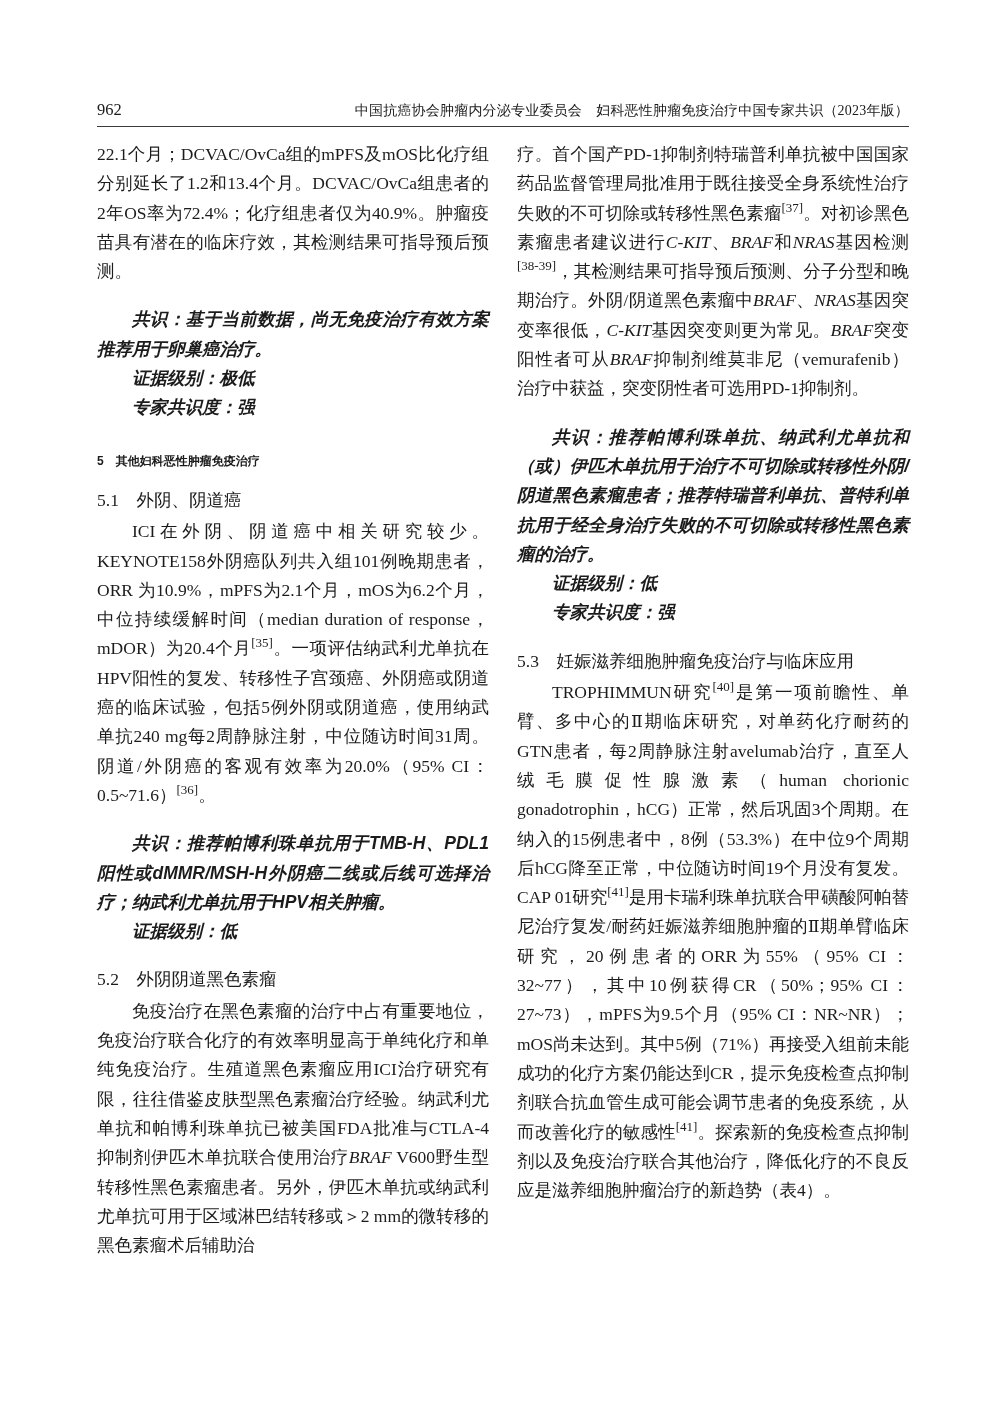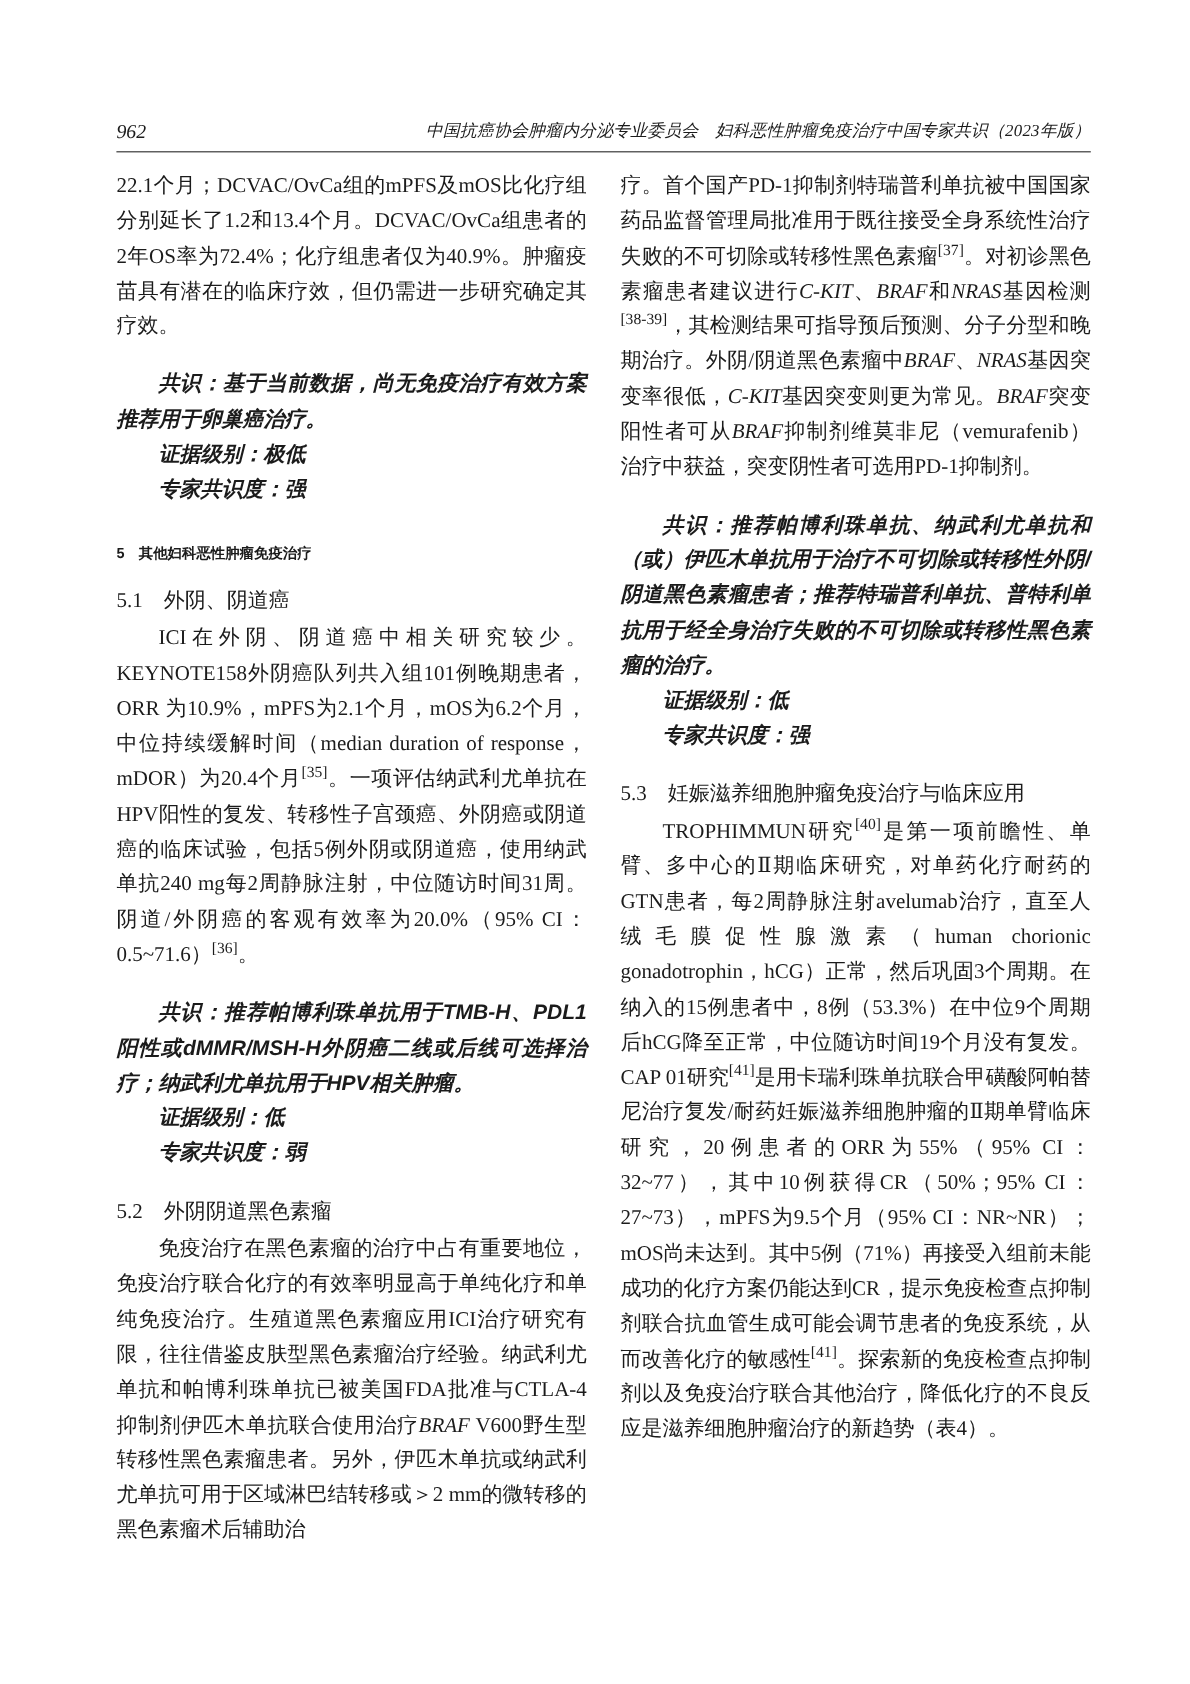--- a/index.html
+++ b/index.html
@@ -21,10 +21,9 @@
   .header-row {
     display: flex;
     justify-content: space-between;
-    align-items: flex-start;
+    align-items: flex-end;
     padding-bottom: 6px;
     border-bottom: 1.6px solid #3a3a3a;
-    font-style: italic;
   }
   .page-num { font-size: 16.5px; }
   .journal-title { font-size: 14px; letter-spacing: 0.2px; }

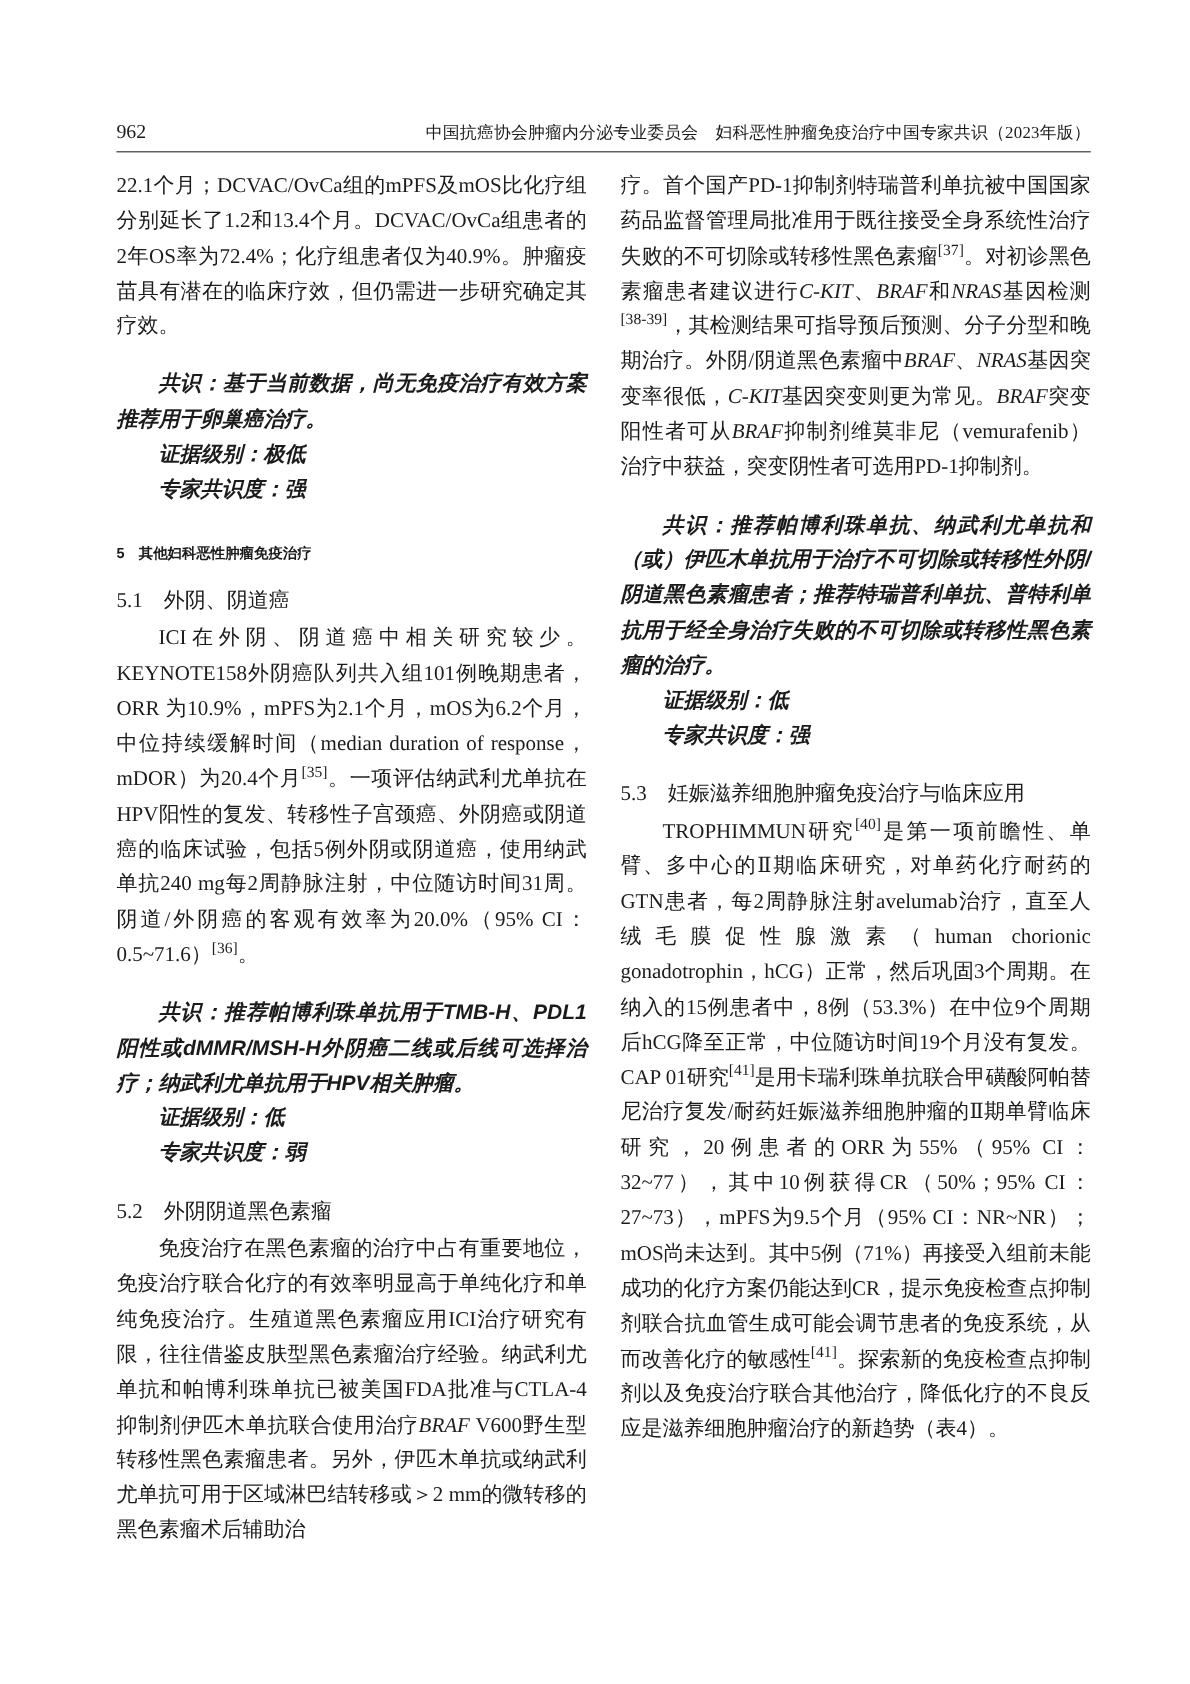--- a/index.html
+++ b/index.html
@@ -82,7 +82,7 @@
     <div class="columns">
 
       <div class="col">
-        <p class="p">22.1个月；DCVAC/OvCa组的mPFS及mOS比化疗组分别延长了1.2和13.4个月。DCVAC/OvCa组患者的2年OS率为72.4%；化疗组患者仅为40.9%。肿瘤疫苗具有潜在的临床疗效，但仍需进一步研究确定其疗效。</p>
+        <p class="p">22.1个月；DCVAC/OvCa组的mPFS及mOS比化疗组分别延长了1.2和13.4个月。DCVAC/OvCa组患者的2年OS率为72.4%；化疗组患者仅为40.9%。肿瘤疫苗具有潜在的临床疗效，其检测结果可指导预后预测。</p>
 
         <div class="consensus">
           <p class="cline">共识：基于当前数据，尚无免疫治疗有效方案推荐用于卵巢癌治疗。</p>

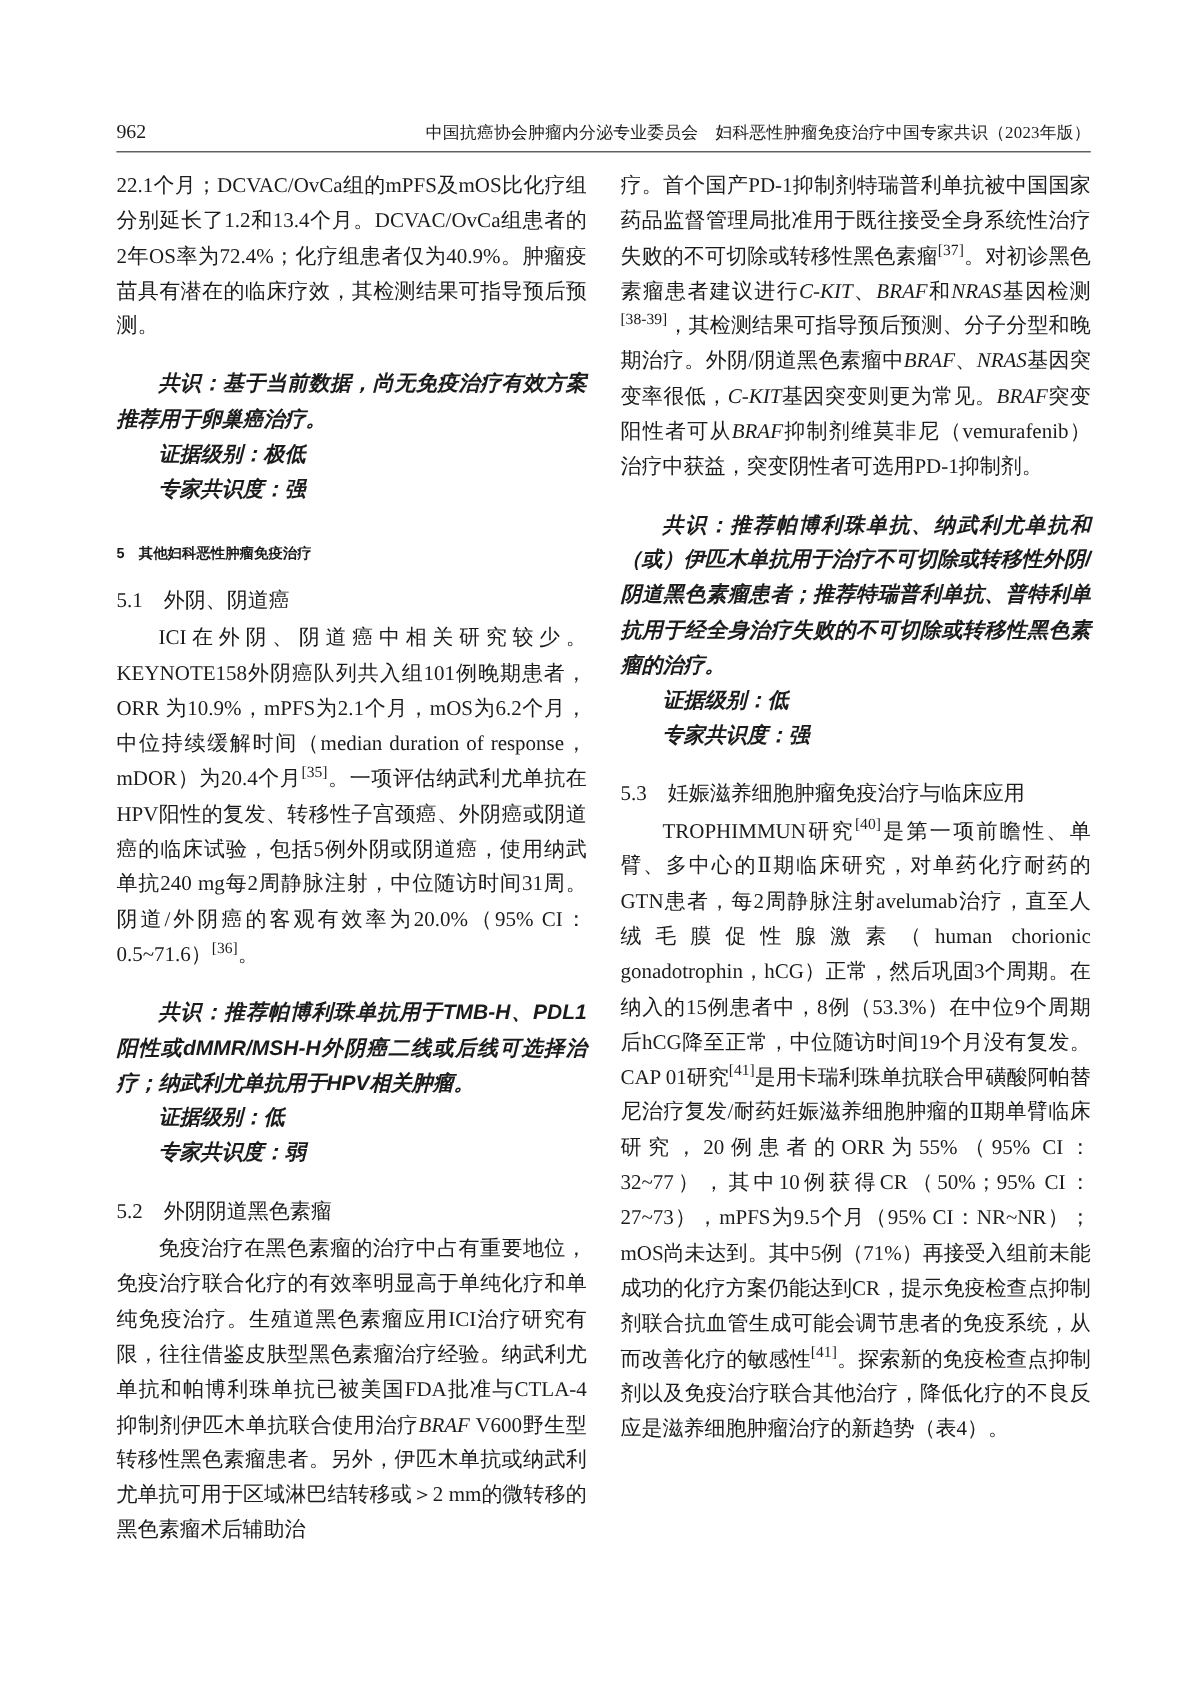--- a/index.html
+++ b/index.html
@@ -98,7 +98,6 @@
         <div class="consensus">
           <p class="cline">共识：推荐帕博利珠单抗用于TMB-H、PDL1阳性或dMMR/MSH-H外阴癌二线或后线可选择治疗；纳武利尤单抗用于HPV相关肿瘤。</p>
           <p class="cline">证据级别：低</p>
-          <p class="cline">专家共识度：弱</p>
         </div>
 
         <h3 class="subsec-h">5.2　外阴阴道黑色素瘤</h3>

